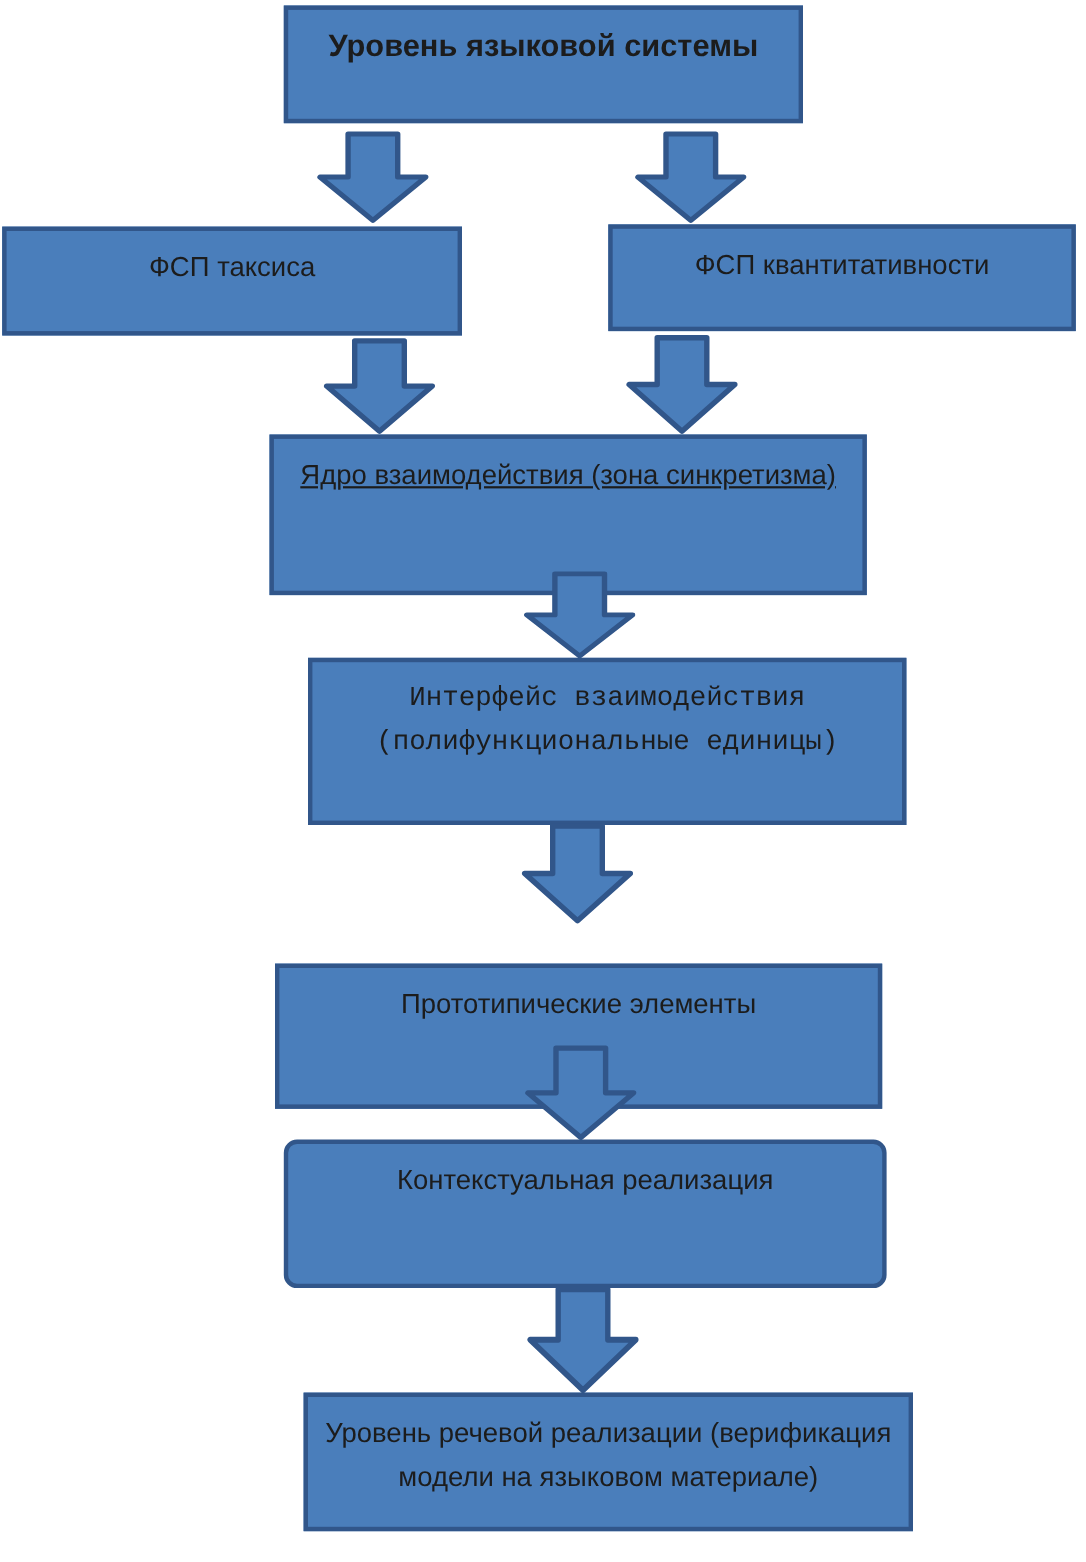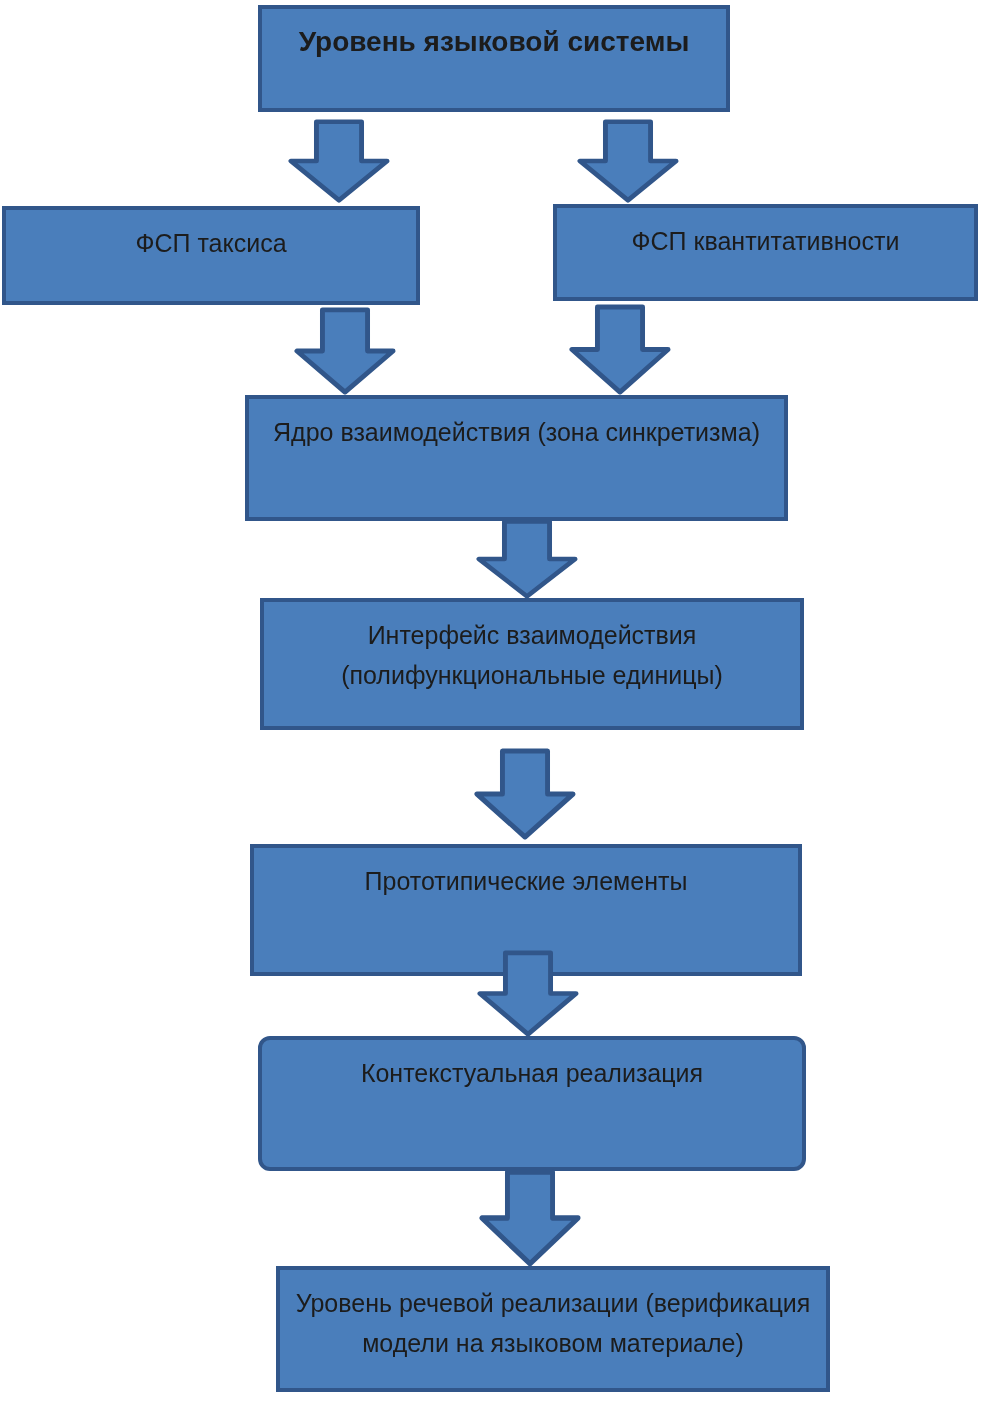--- a/index.html
+++ b/index.html
@@ -50,7 +50,7 @@
 
   <div class="node" style="left:553px; top:204px; width:425px; height:97px;">ФСП квантитативности</div>
 
-  <div class="node" style="left:245px; top:395px; width:543px; height:126px;">Ядро взаимодействия (зона синкретизма)</div>
+  <div class="node" style="left:245px; top:395px; width:543px; height:146px;text-decoration:underline;">Ядро взаимодействия (зона синкретизма)</div>
 
   <div class="node" style="left:260px; top:598px; width:544px; height:132px;">Интерфейс взаимодействия (полифункциональные единицы)</div>
 

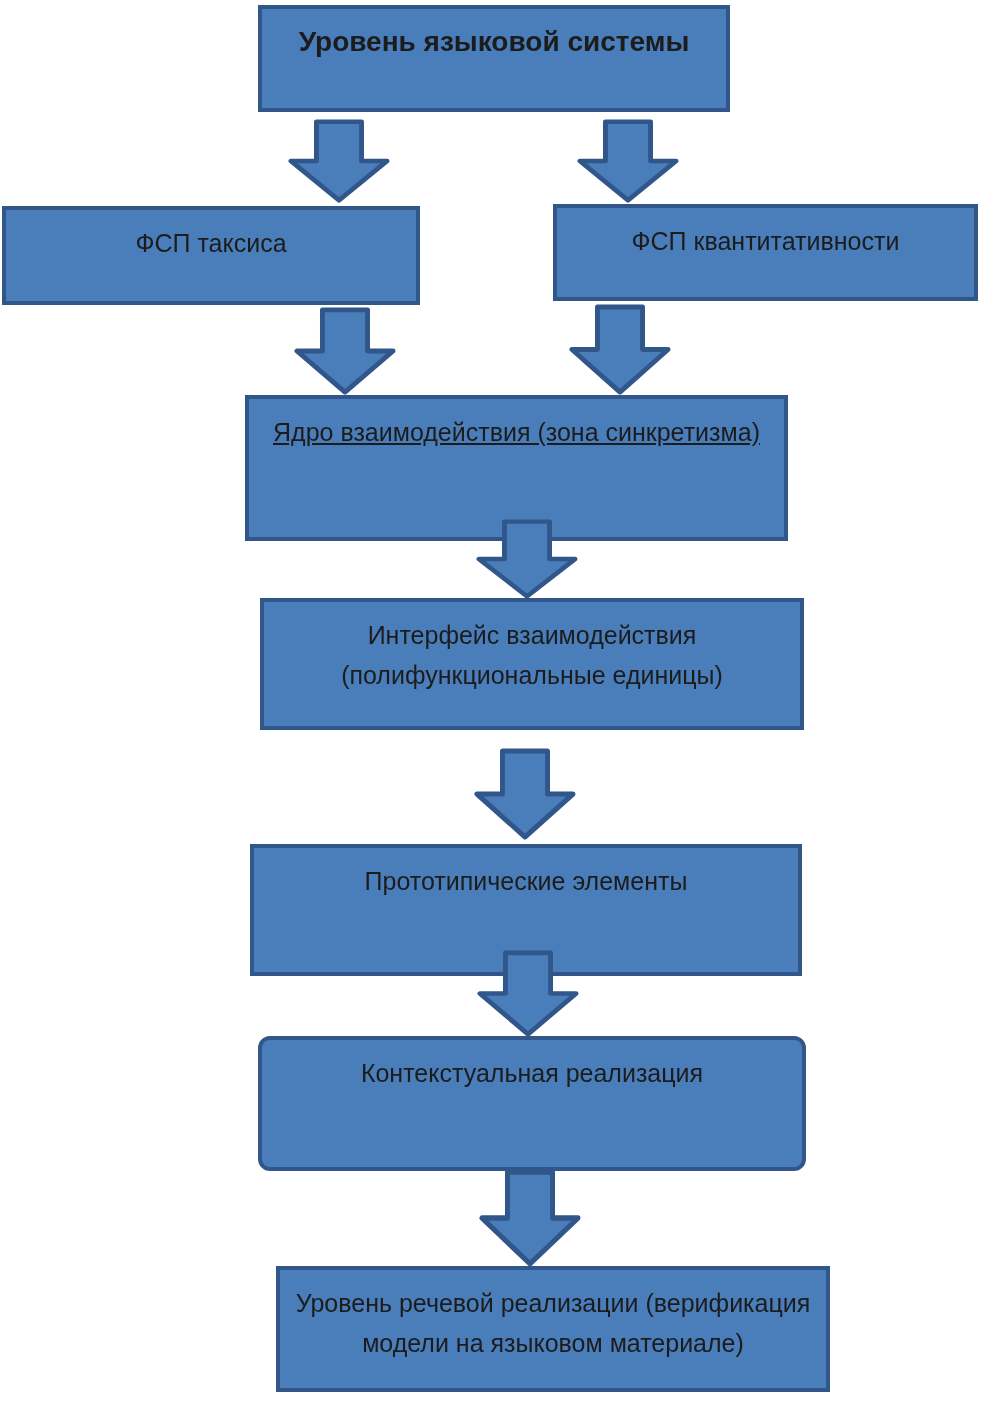--- a/index.html
+++ b/index.html
@@ -52,7 +52,7 @@
 
   <div class="node" style="left:245px; top:395px; width:543px; height:146px;text-decoration:underline;">Ядро взаимодействия (зона синкретизма)</div>
 
-  <div class="node" style="left:260px; top:598px; width:544px; height:132px;">Интерфейс взаимодействия (полифункциональные единицы)</div>
+  <div class="node" style="left:280px; top:598px; width:544px; height:152px;font-family:Liberation Mono, monospace;">Интерфейс взаимодействия (полифункциональные единицы)</div>
 
   <div class="node" style="left:250px; top:844px; width:552px; height:132px;">Прототипические элементы</div>
 

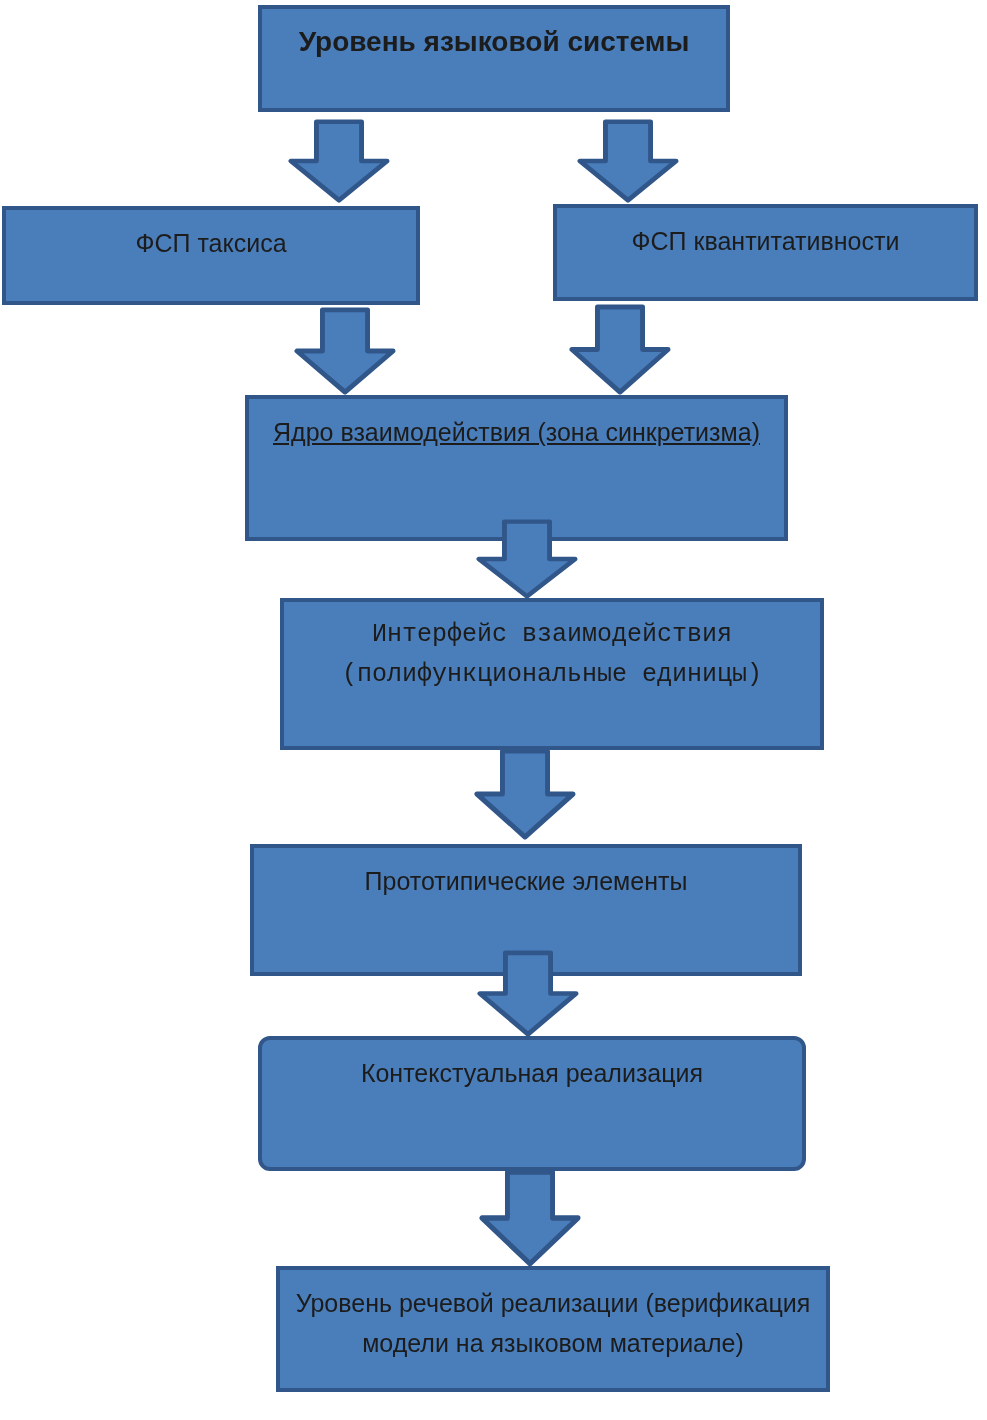--- a/index.html
+++ b/index.html
@@ -54,7 +54,7 @@
 
   <div class="node" style="left:280px; top:598px; width:544px; height:152px;font-family:Liberation Mono, monospace;">Интерфейс взаимодействия (полифункциональные единицы)</div>
 
-  <div class="node" style="left:250px; top:844px; width:552px; height:132px;">Прототипические элементы</div>
+  <div class="node" style="left:250px; top:876px; width:552px; height:132px;">Прототипические элементы</div>
 
   <div class="node" style="left:258px; top:1036px; width:548px; height:135px;border-radius:12px;">Контекстуальная реализация</div>
 

